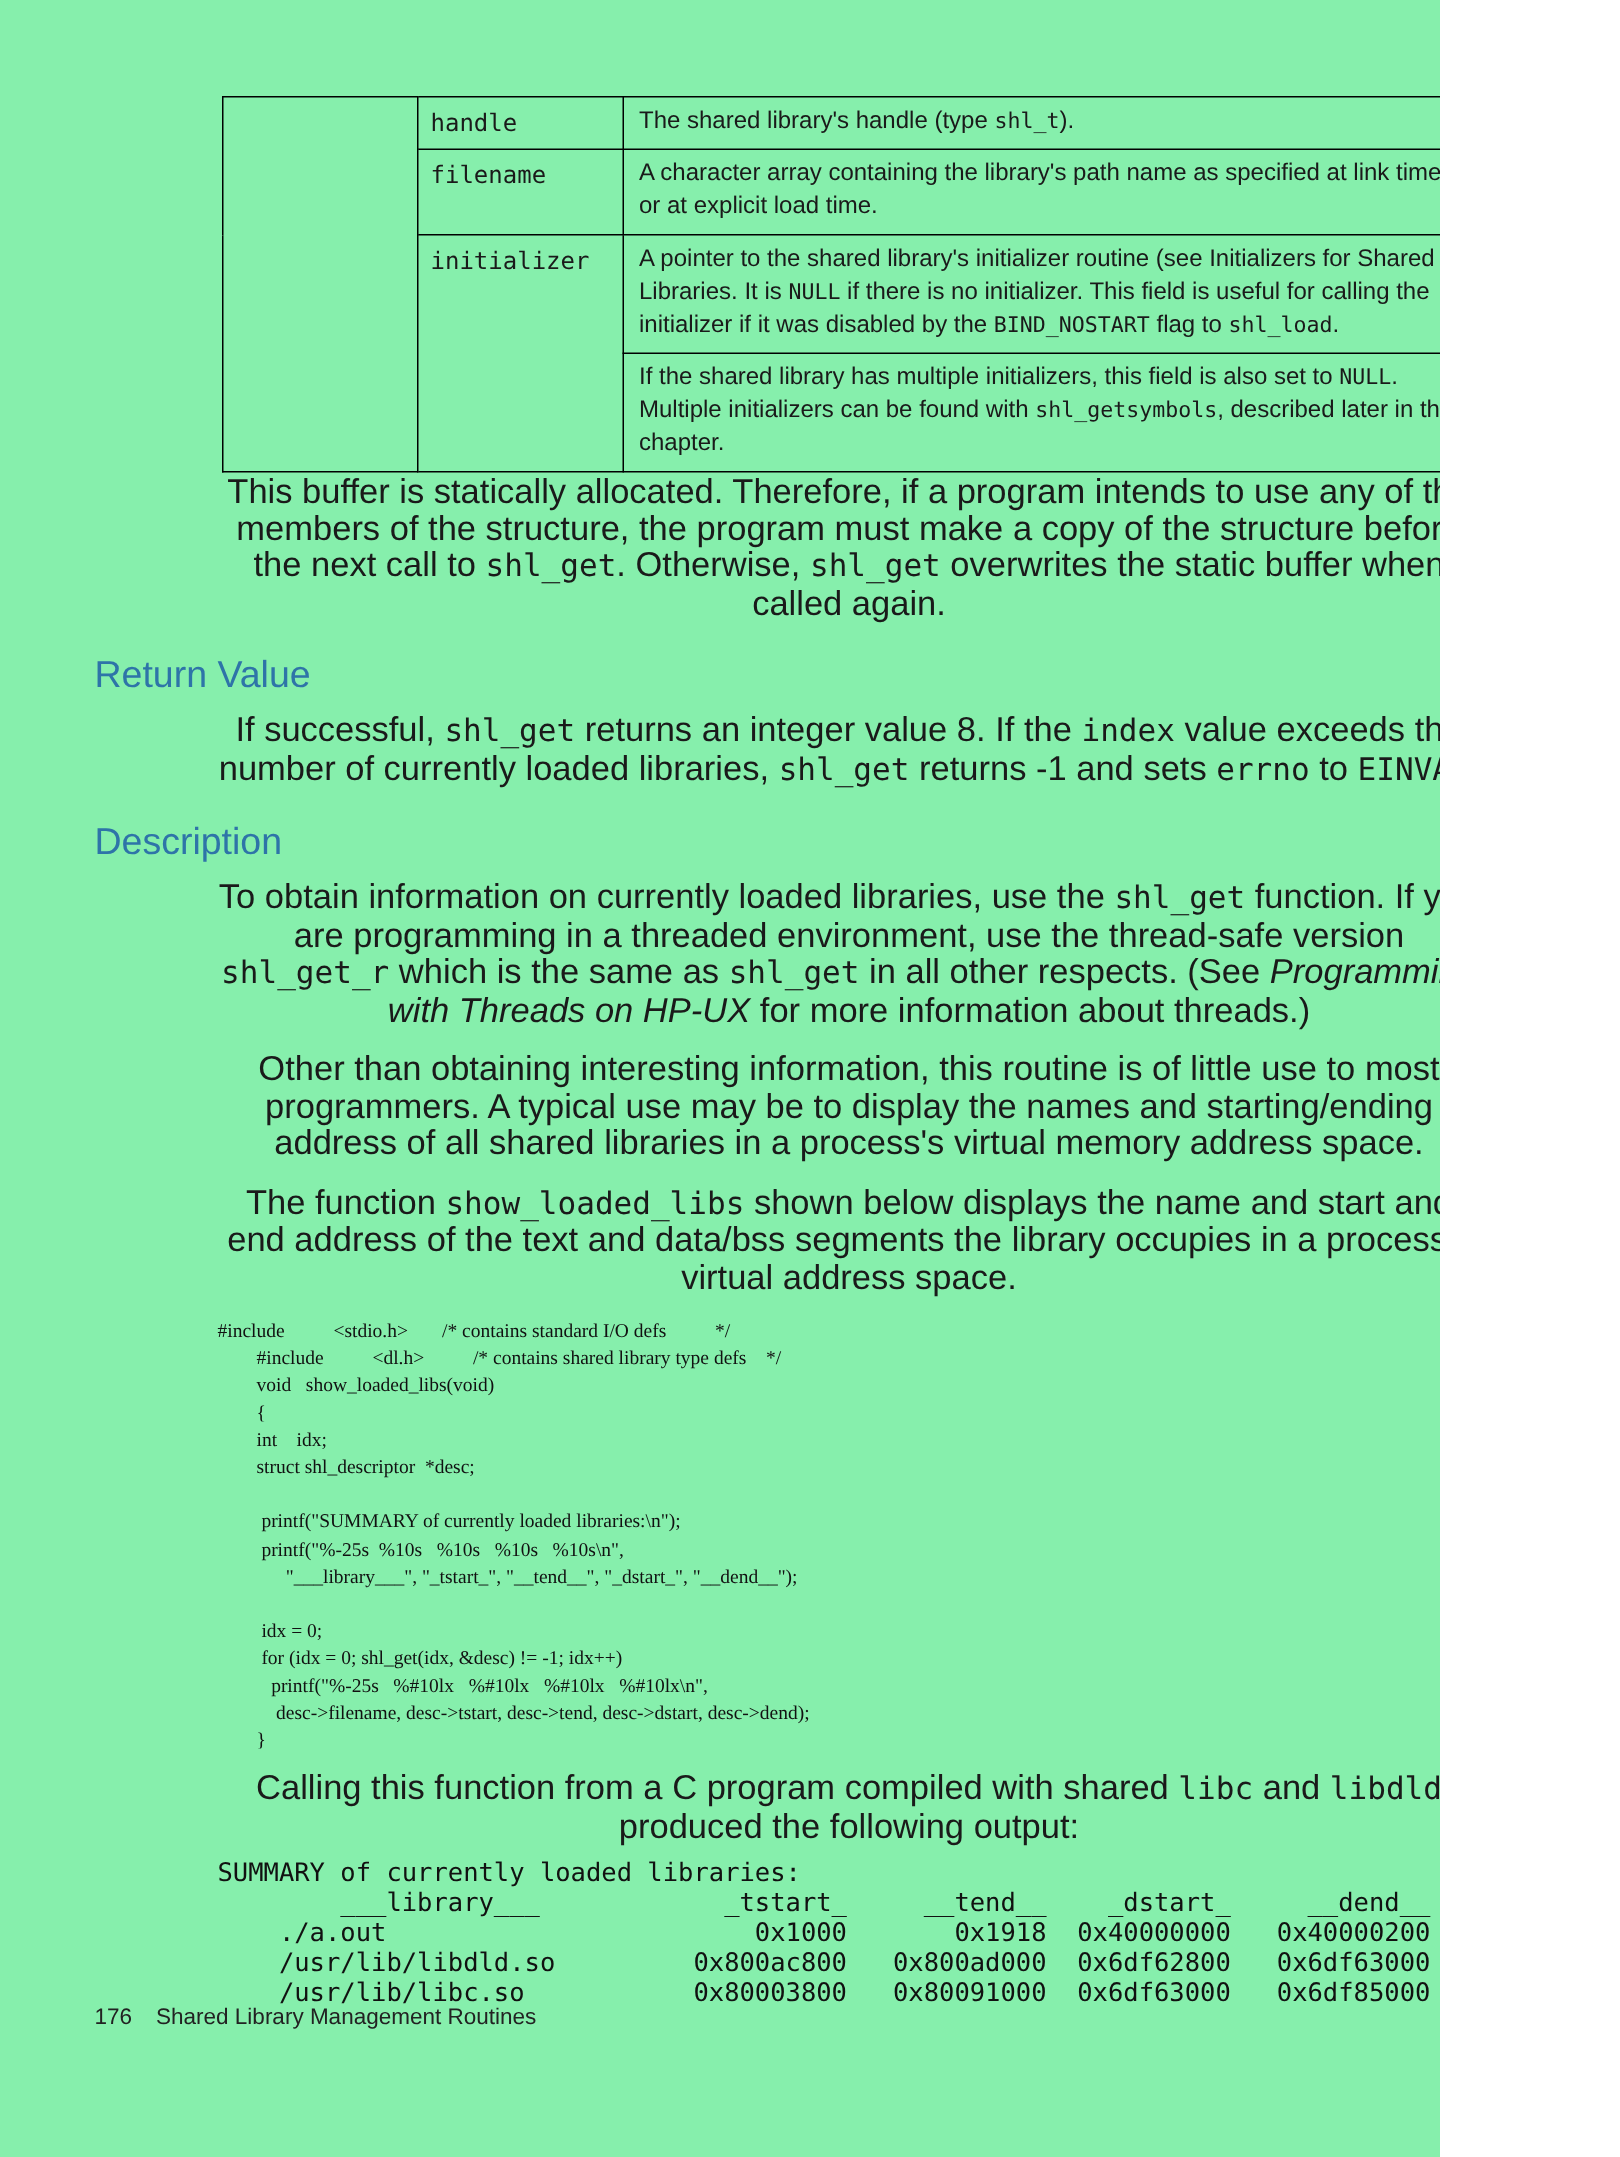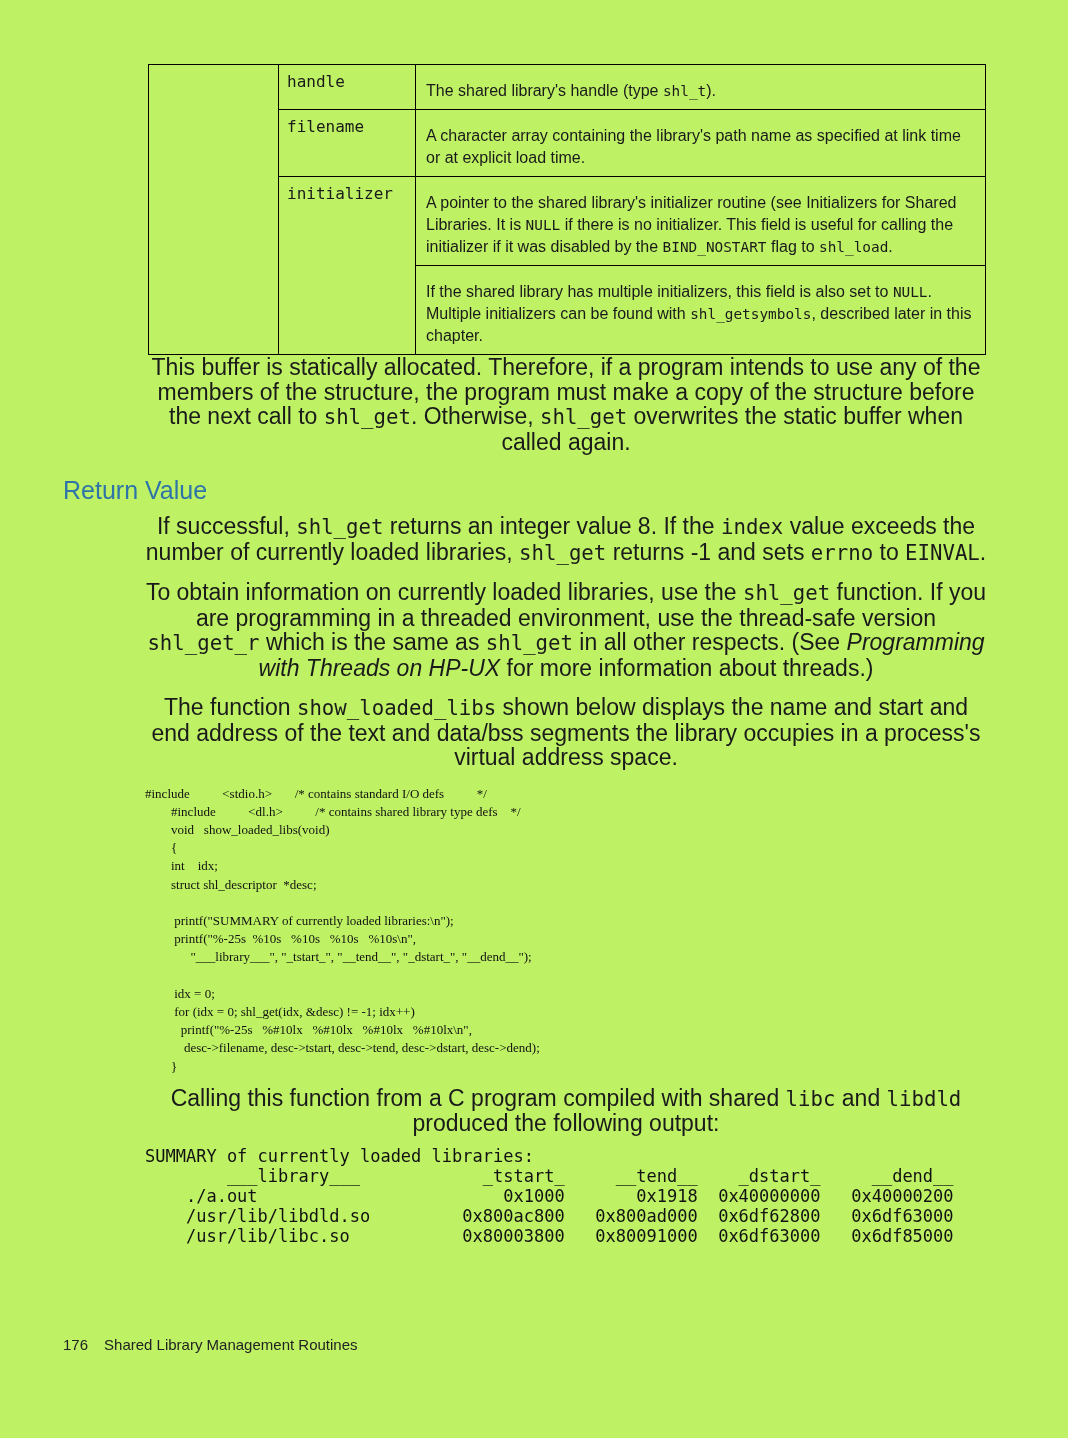--- a/index.html
+++ b/index.html
@@ -9,10 +9,10 @@
   *{box-sizing:border-box;}
   html,body{margin:0;padding:0;background:#fff;}
   .page{
-    width:1068px;
+    width:960px;
     height:1438px;
     position:relative;
-    background:#bef264;
+    background:#86efac;
     font-family:"Liberation Sans",sans-serif;
     color:var(--ink);
     padding-top:64px;

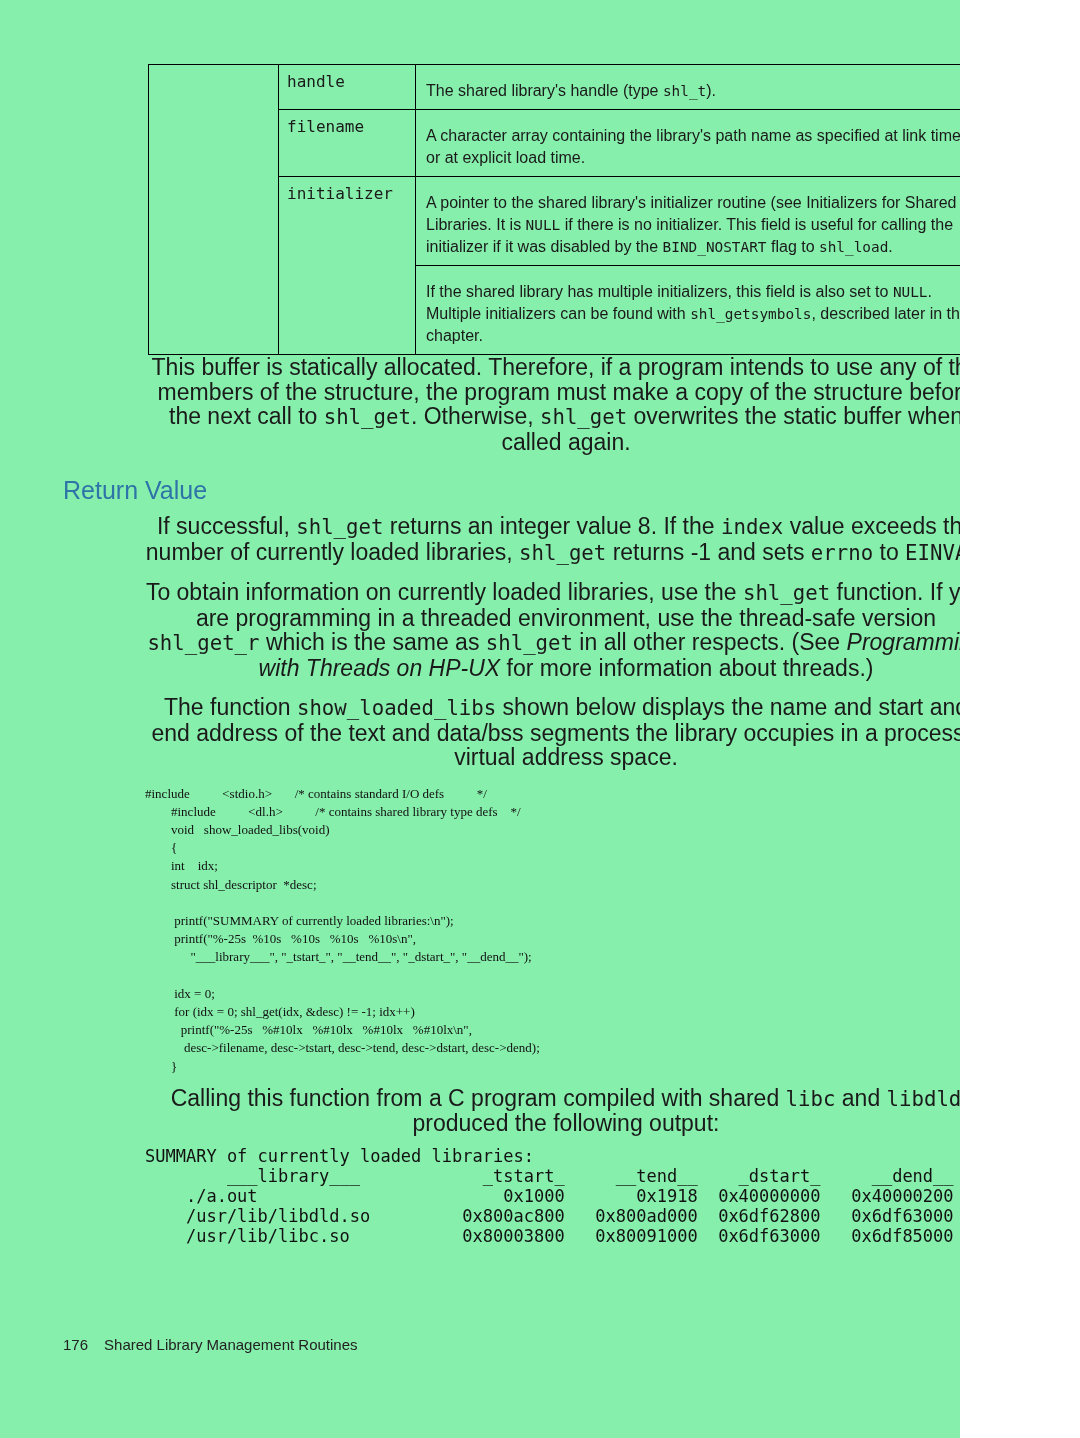--- a/index.html
+++ b/index.html
@@ -44,7 +44,7 @@
   }
   td.desc{
     width:570px;
-    padding:15px 10px 7px 10px;
+    padding:5px 10px 7px 10px;
   }
   
   p.body{

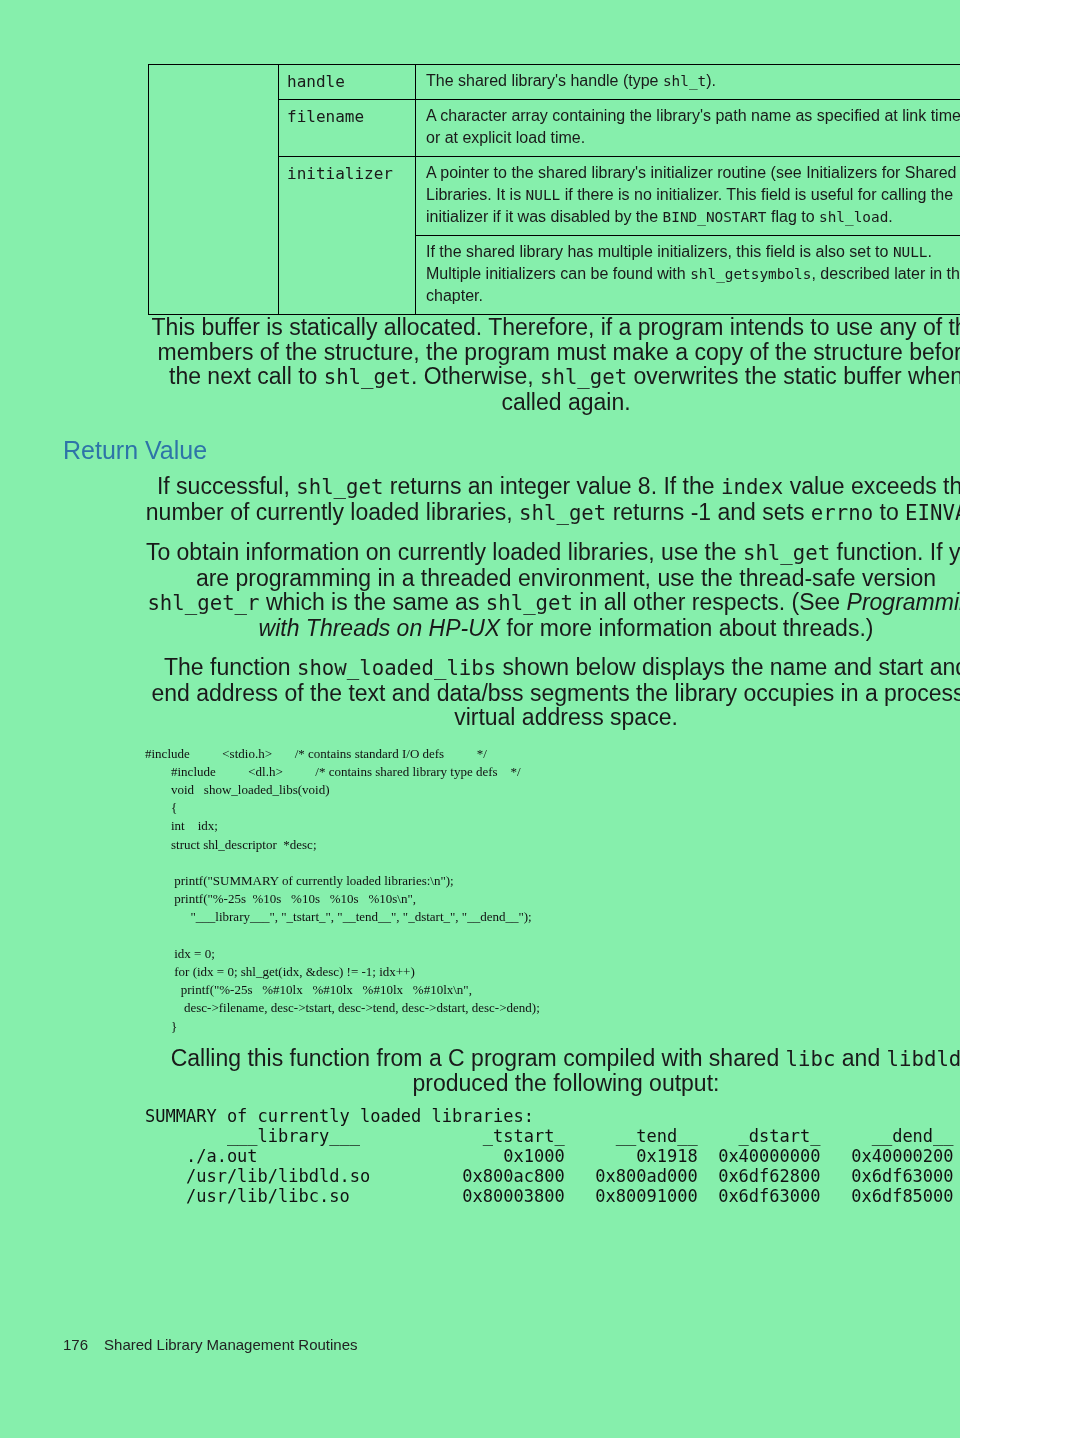--- a/index.html
+++ b/index.html
@@ -132,6 +132,7 @@
     <h2 class="sect">Return Value</h2>
     <p class="body"><span>If successful, </span><span class="mono">shl_get</span><span> returns an integer value 8. If the </span><span class="mono">index</span><span> value exceeds the number of currently loaded libraries, </span><span class="mono">shl_get</span><span>  returns -1 and sets </span><span class="mono">errno</span><span> to </span><span class="mono">EINVAL</span><span>.</span></p>
 
+    <h2 class="sect">Description</h2>
     <p class="body"><span>To obtain information on currently loaded libraries, use the </span><span class="mono">shl_get</span><span> function. If you are programming in a threaded environment, use the thread-safe version </span><span class="mono">shl_get_r</span><span> which is the same as </span><span class="mono">shl_get</span><span> in all other respects. (See </span><span class="ital">Programming with Threads on HP-UX</span><span> for more information about threads.)</span></p>
 
     <p class="body"><span>The function </span><span class="mono">show_loaded_libs</span><span> shown below displays the name and start and end address of the text and data/bss segments the library occupies in a process's virtual address space.</span></p>

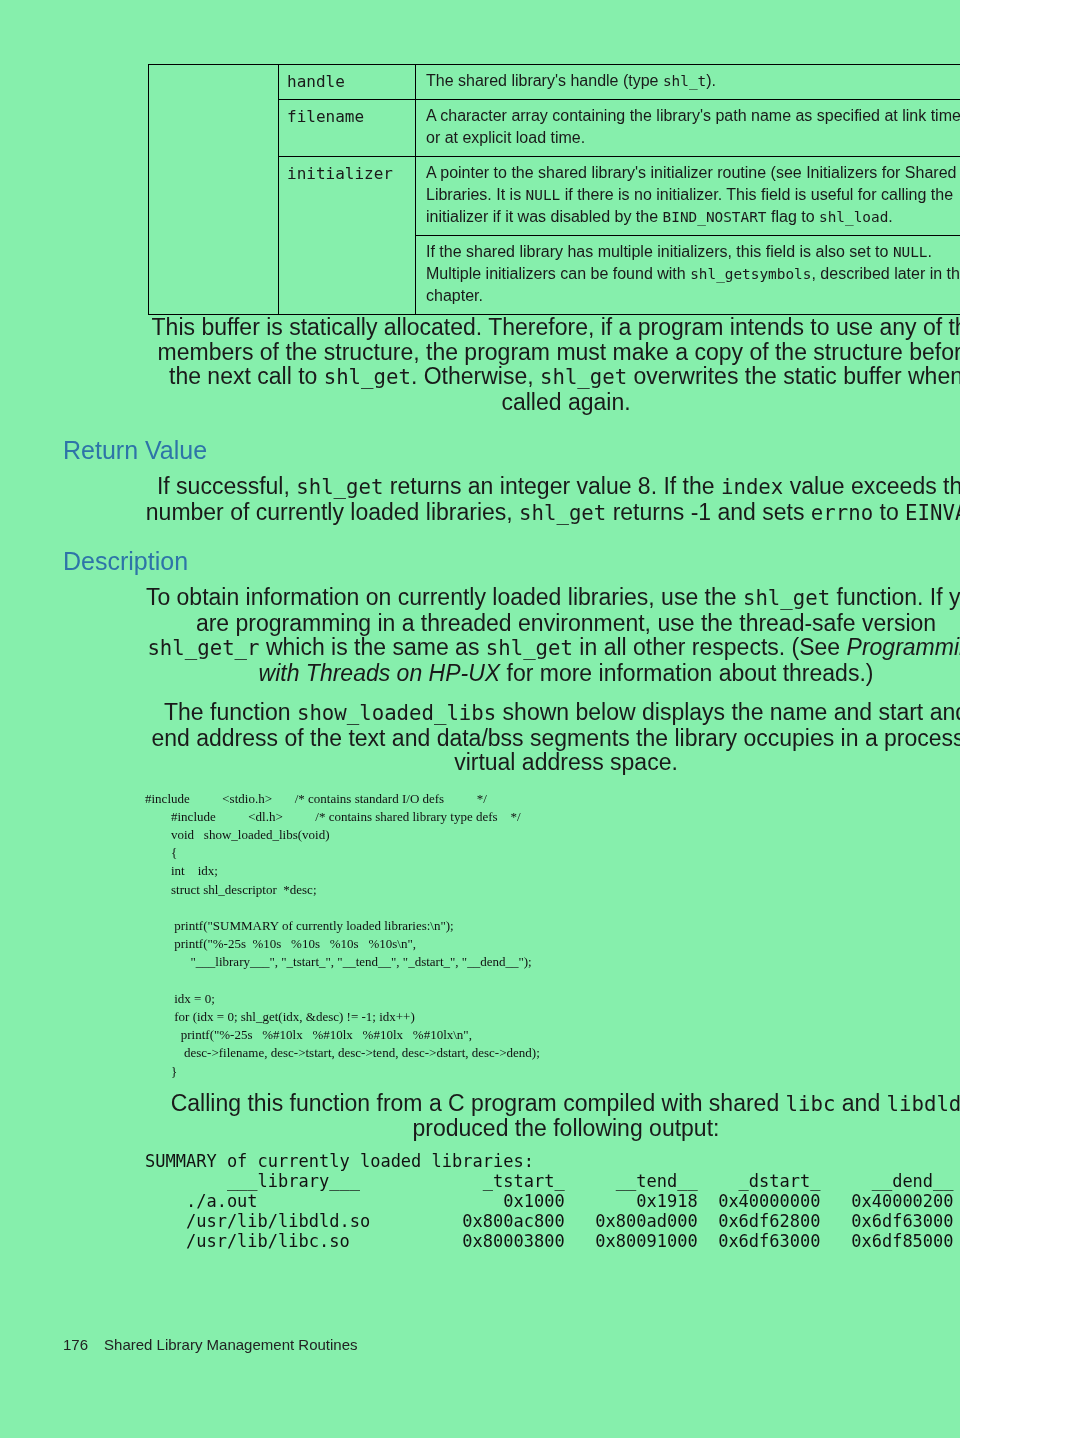--- a/index.html
+++ b/index.html
@@ -134,6 +134,7 @@
 
     <h2 class="sect">Description</h2>
     <p class="body"><span>To obtain information on currently loaded libraries, use the </span><span class="mono">shl_get</span><span> function. If you are programming in a threaded environment, use the thread-safe version </span><span class="mono">shl_get_r</span><span> which is the same as </span><span class="mono">shl_get</span><span> in all other respects. (See </span><span class="ital">Programming with Threads on HP-UX</span><span> for more information about threads.)</span></p>
+    <p class="body"><span>Other than obtaining interesting information, this routine is of little use to most programmers. A typical use may be to display the names and starting/ending address of all shared libraries in a process's virtual memory address space.</span></p>
 
     <p class="body"><span>The function </span><span class="mono">show_loaded_libs</span><span> shown below displays the name and start and end address of the text and data/bss segments the library occupies in a process's virtual address space.</span></p>
 

